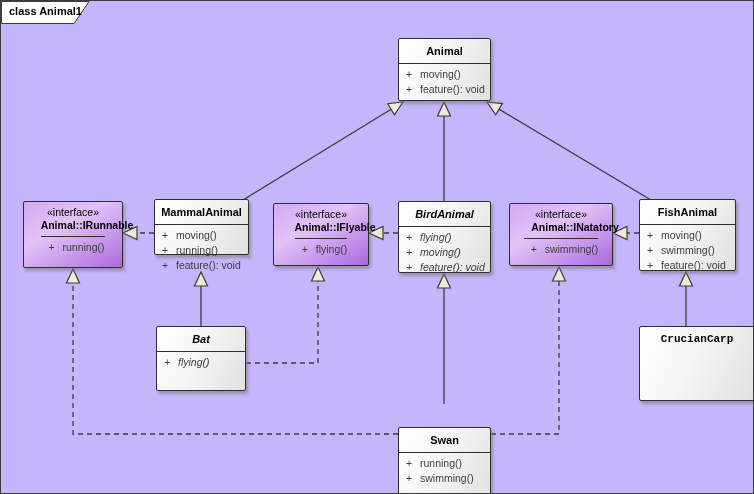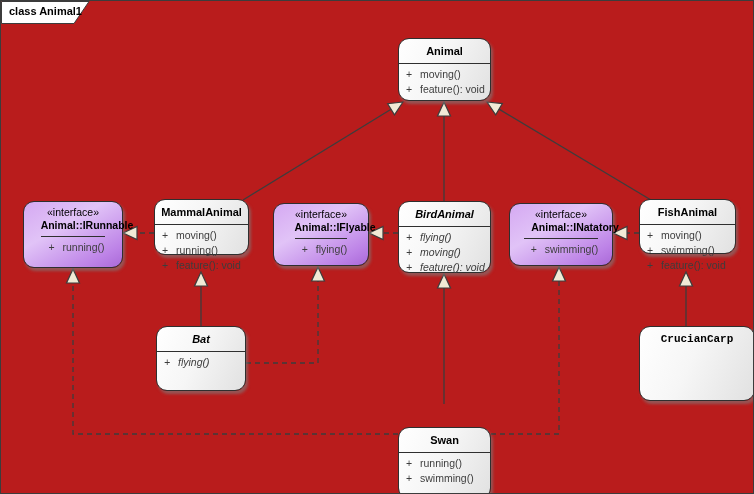--- a/index.html
+++ b/index.html
@@ -4,7 +4,7 @@
 <style>
   html,body{margin:0;padding:0;background:#888;}
   #canvas{
-    position:relative;width:754px;height:494px;background:#b91c1c;
+    position:relative;width:754px;height:494px;background:#c4b5fd;
     box-sizing:border-box;border:1px solid #3c3c3c;overflow:hidden;
     font-family:"Liberation Sans",sans-serif;
     padding-left:20px;

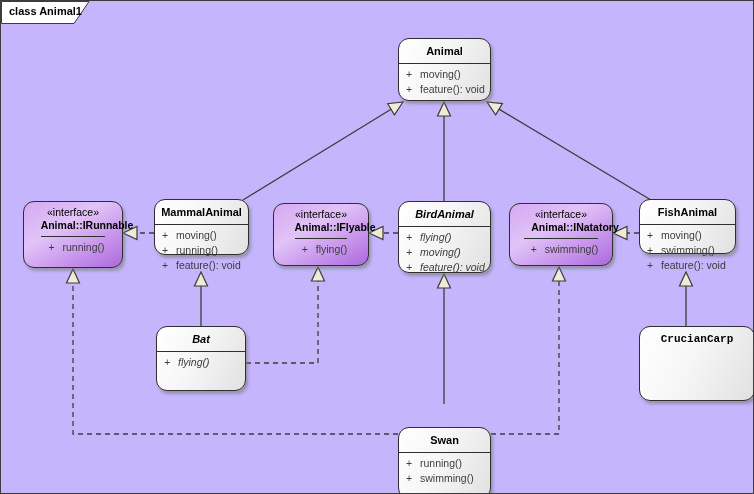--- a/index.html
+++ b/index.html
@@ -17,7 +17,7 @@
   }
   .node{
     position:absolute;z-index:2;box-sizing:border-box;
-    border:1.4px solid #2f2f2f;border-radius:11px;
+    border:1.4px solid #2f2f2f;border-radius:2px;
     background:linear-gradient(115deg,#ffffff 0%,#f6f6f6 45%,#e1e1e1 100%);
     box-shadow:2px 3px 3px rgba(125,125,125,0.6);
     display:flex;flex-direction:column;

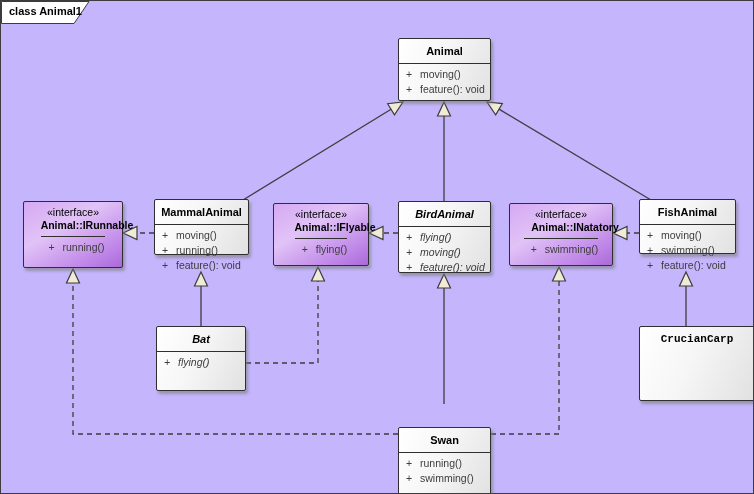--- a/index.html
+++ b/index.html
@@ -177,7 +177,7 @@
           </div>
         </div>
       </div>
-      <div class="node class" style="left: 638px; top: 198px; width: 97px; height: 55px;">
+      <div class="node class" style="left: 638px; top: 198px; width: 97px; height: 72px;">
         <div class="title">FishAnimal</div>
         <div class="ops">
           <div class="op">

